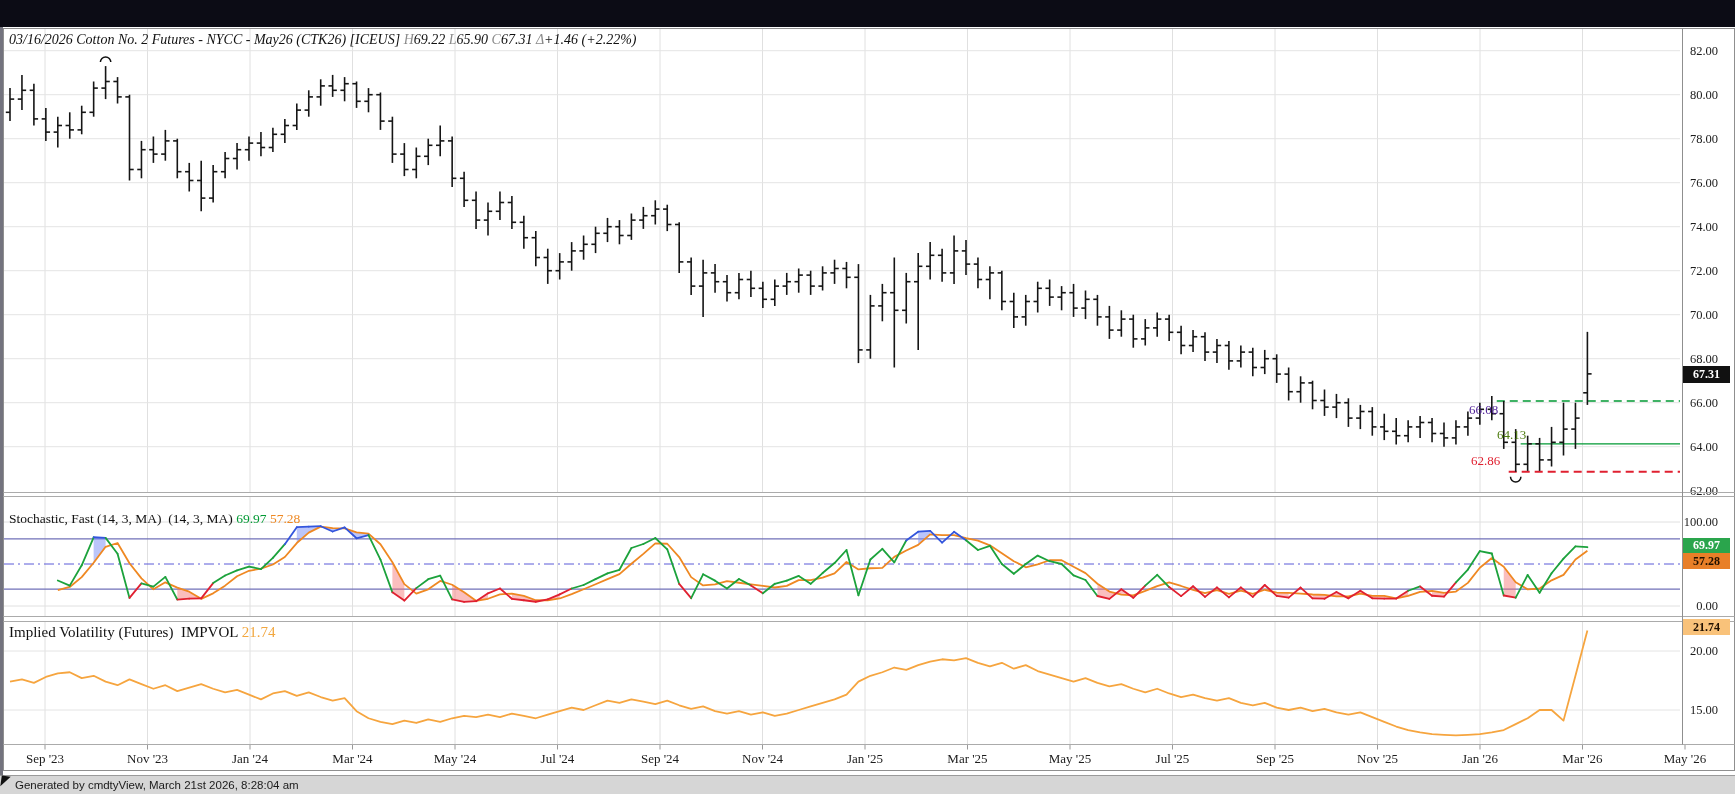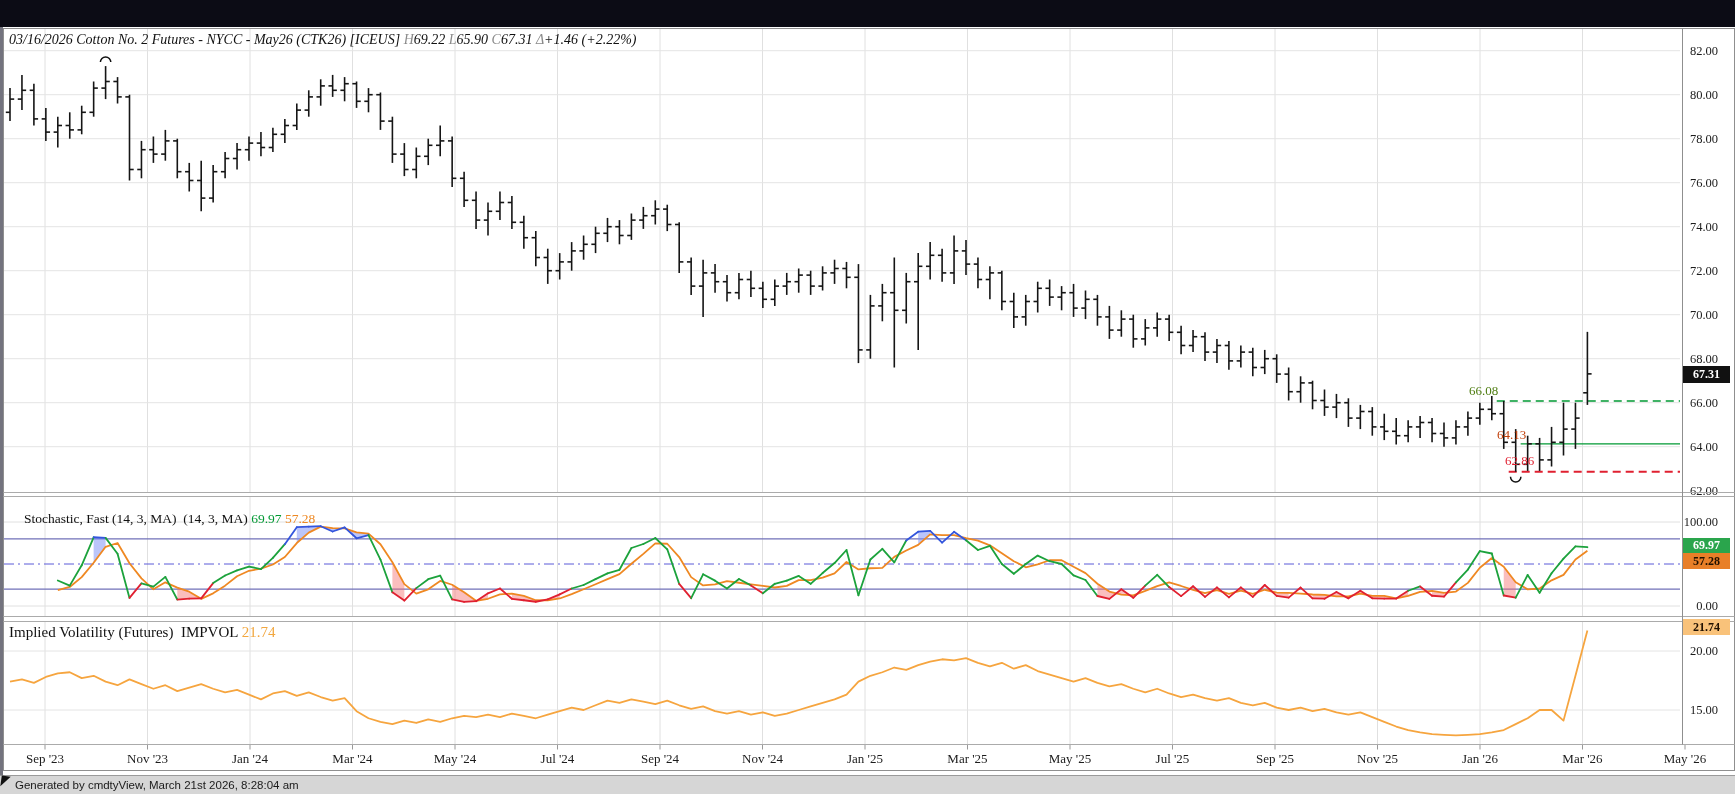--- a/index.html
+++ b/index.html
@@ -713,7 +713,7 @@
 
   <div class="hdr" style="left:9px;top:624px;font-size:15px;"><span>Implied Volatility (Futures)  IMPVOL</span><span> </span><span class="lorg">21.74</span></div>
 
-  <div class="anno" style="left:1469px;top:383px;color:#4d7c0f;">66.08</div>
+  <div class="anno" style="left:1469px;top:402px;color:#4c1d95;">66.08</div>
   <div class="anno" style="left:1497px;top:427px;color:#c2410c;">64.13</div>
   <div class="anno" style="left:1471px;top:453px;color:#e02030;margin-left:34px;">62.86</div>
 

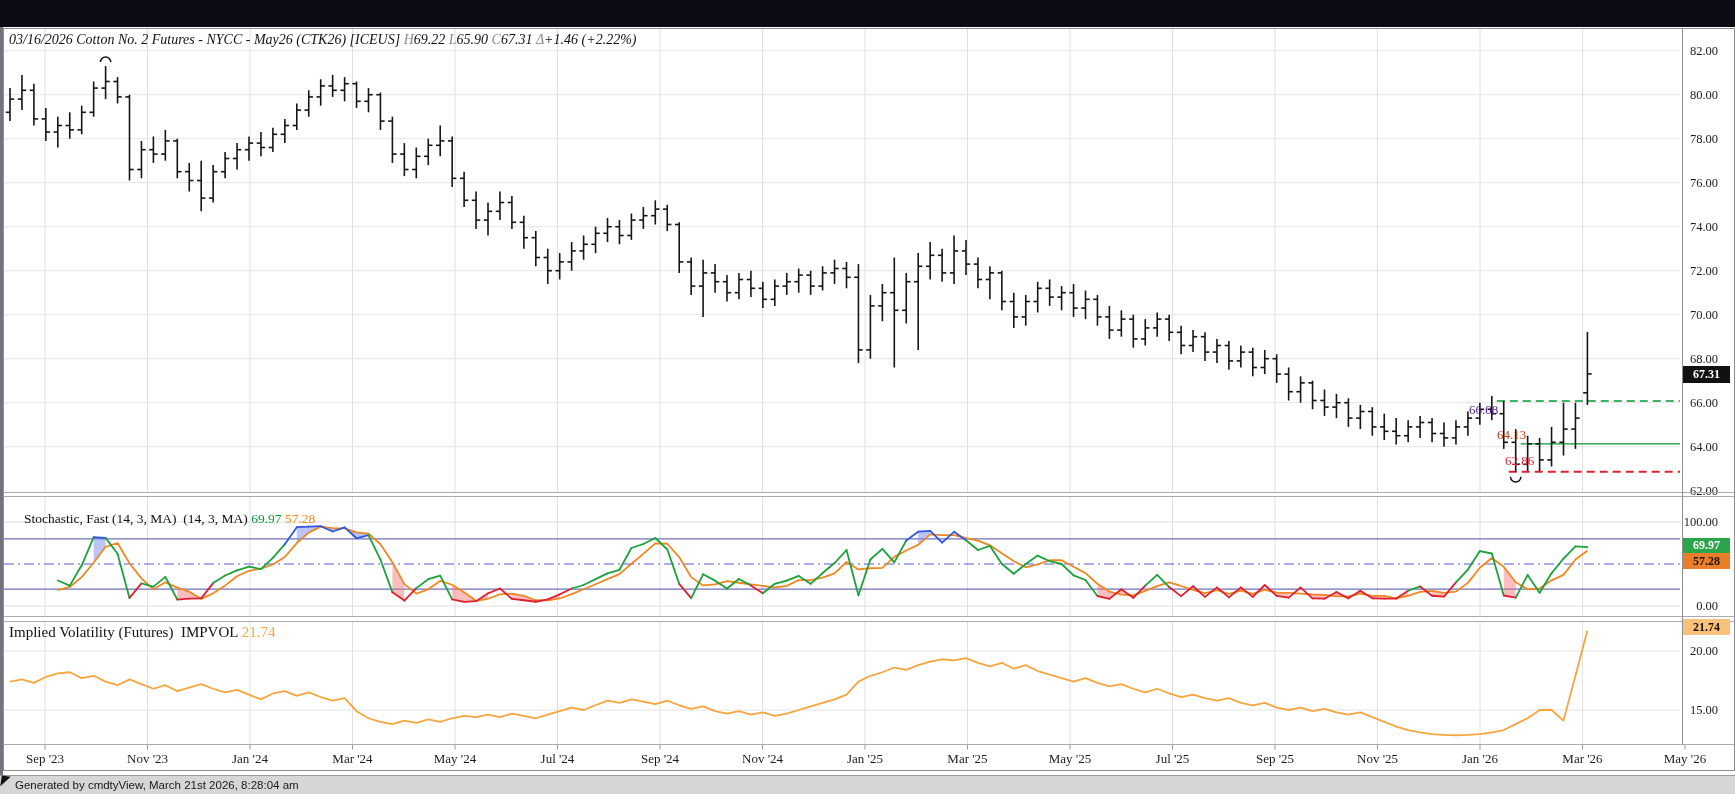--- a/index.html
+++ b/index.html
@@ -714,7 +714,7 @@
   <div class="hdr" style="left:9px;top:624px;font-size:15px;"><span>Implied Volatility (Futures)  IMPVOL</span><span> </span><span class="lorg">21.74</span></div>
 
   <div class="anno" style="left:1469px;top:402px;color:#4c1d95;">66.08</div>
-  <div class="anno" style="left:1497px;top:427px;color:#c2410c;">64.13</div>
+  <div class="anno" style="left:1497px;top:427px;color:#4d7c0f;">64.13</div>
   <div class="anno" style="left:1471px;top:453px;color:#e02030;margin-left:34px;">62.86</div>
 
   <div class="badge" style="top:366px;height:17px;line-height:17px;background:#111;color:#fff;">67.31</div>

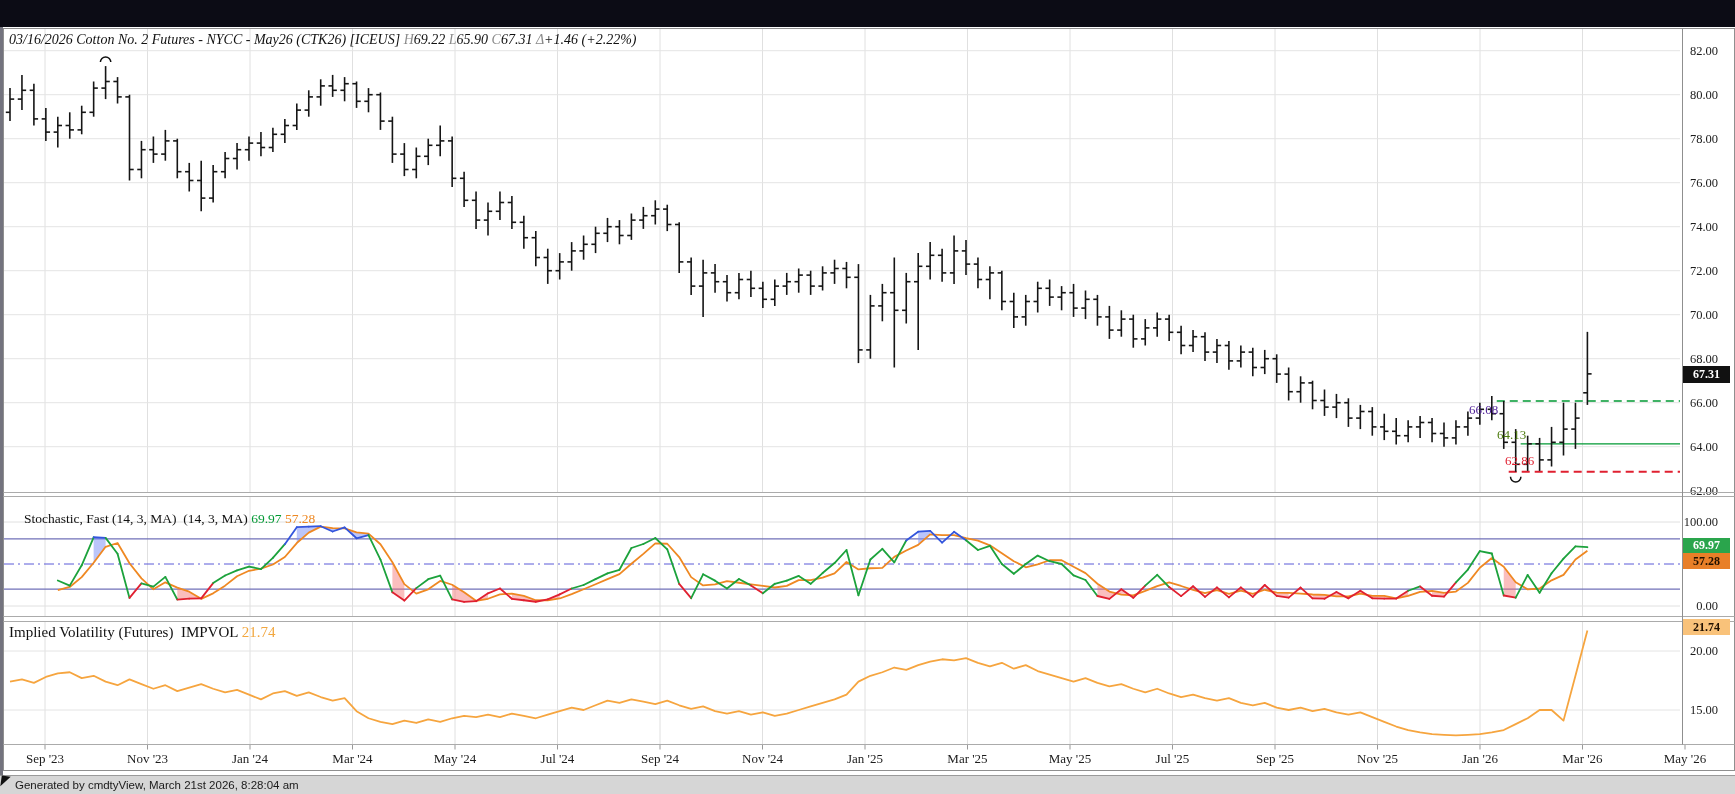--- a/index.html
+++ b/index.html
@@ -715,7 +715,7 @@
 
   <div class="anno" style="left:1469px;top:402px;color:#4c1d95;">66.08</div>
   <div class="anno" style="left:1497px;top:427px;color:#4d7c0f;">64.13</div>
-  <div class="anno" style="left:1471px;top:453px;color:#e02030;margin-left:34px;">62.86</div>
+  <div class="anno" style="left:1471px;top:453px;color:#e02030;">62.86</div>
 
   <div class="badge" style="top:366px;height:17px;line-height:17px;background:#111;color:#fff;">67.31</div>
   <div class="badge" style="top:538px;height:15px;line-height:15px;background:#2aa54c;color:#fff;">69.97</div>

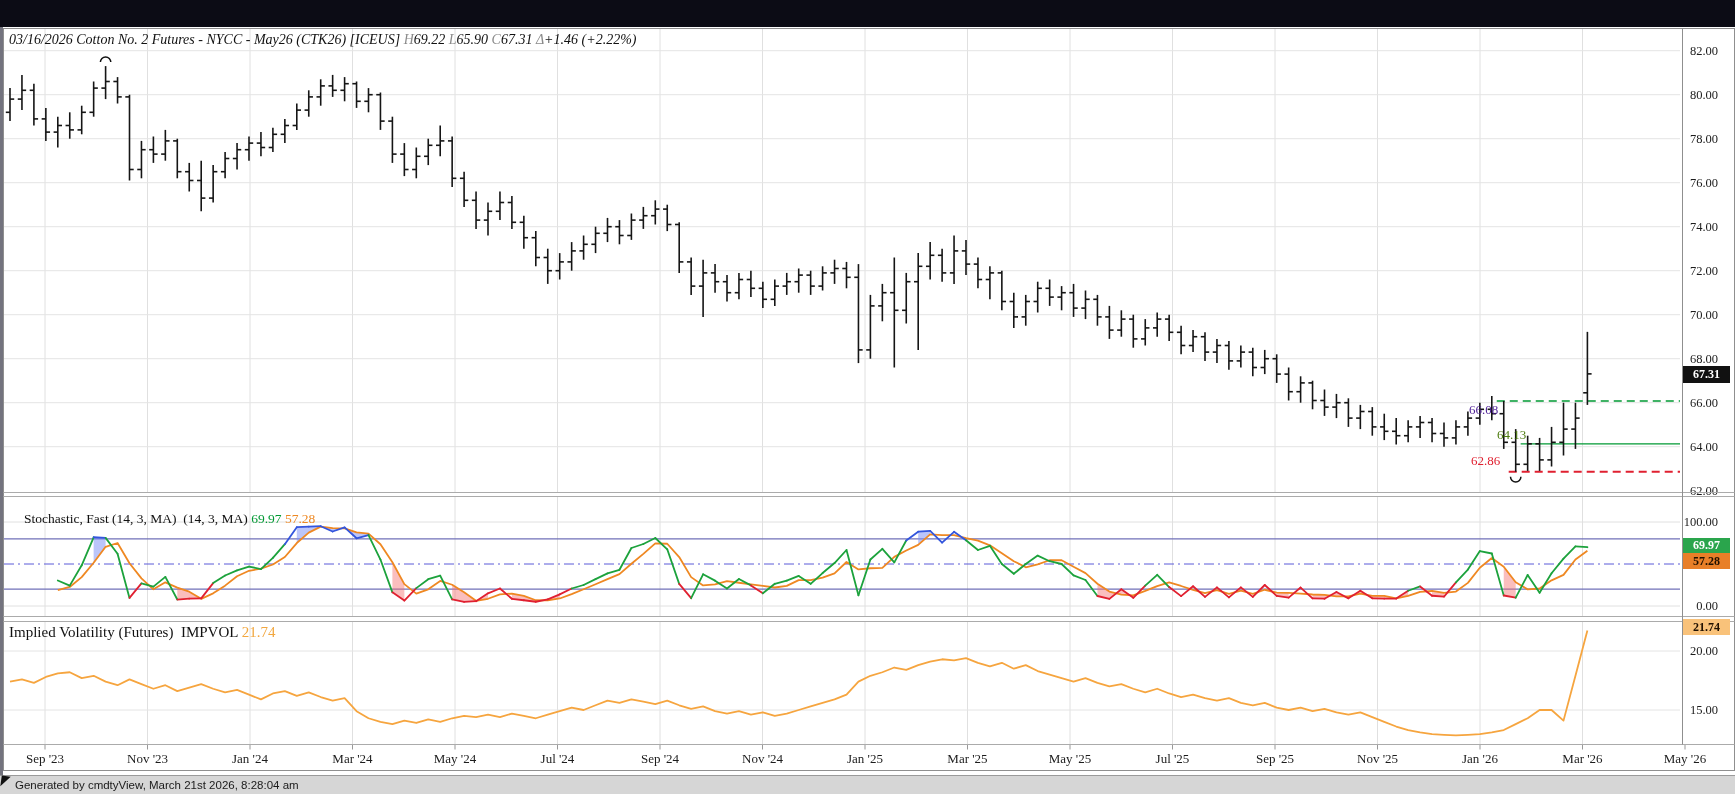--- a/index.html
+++ b/index.html
@@ -709,7 +709,7 @@
 
   <div class="hdr" style="left:9px;top:32px;font-style:italic;"><span>03/16/2026</span><span> </span><span>Cotton No. 2 Futures - NYCC - May26 (CTK26) [ICEUS]</span><span> </span><span class="glab">H</span><span>69.22</span><span> </span><span class="glab">L</span><span>65.90</span><span> </span><span class="glab">C</span><span>67.31</span><span> </span><span class="glab">Δ</span><span>+1.46 (+2.22%)</span></div>
 
-  <div class="hdr" style="left:9px;top:511px;font-size:13.5px;margin-left:15px;"><span>Stochastic, Fast (14, 3, MA)  (14, 3, MA)</span><span> </span><span class="grn">69.97</span><span> </span><span class="org">57.28</span></div>
+  <div class="hdr" style="left:9px;top:511px;font-size:13.5px;"><span>Stochastic, Fast (14, 3, MA)  (14, 3, MA)</span><span> </span><span class="grn">69.97</span><span> </span><span class="org">57.28</span></div>
 
   <div class="hdr" style="left:9px;top:624px;font-size:15px;"><span>Implied Volatility (Futures)  IMPVOL</span><span> </span><span class="lorg">21.74</span></div>
 

